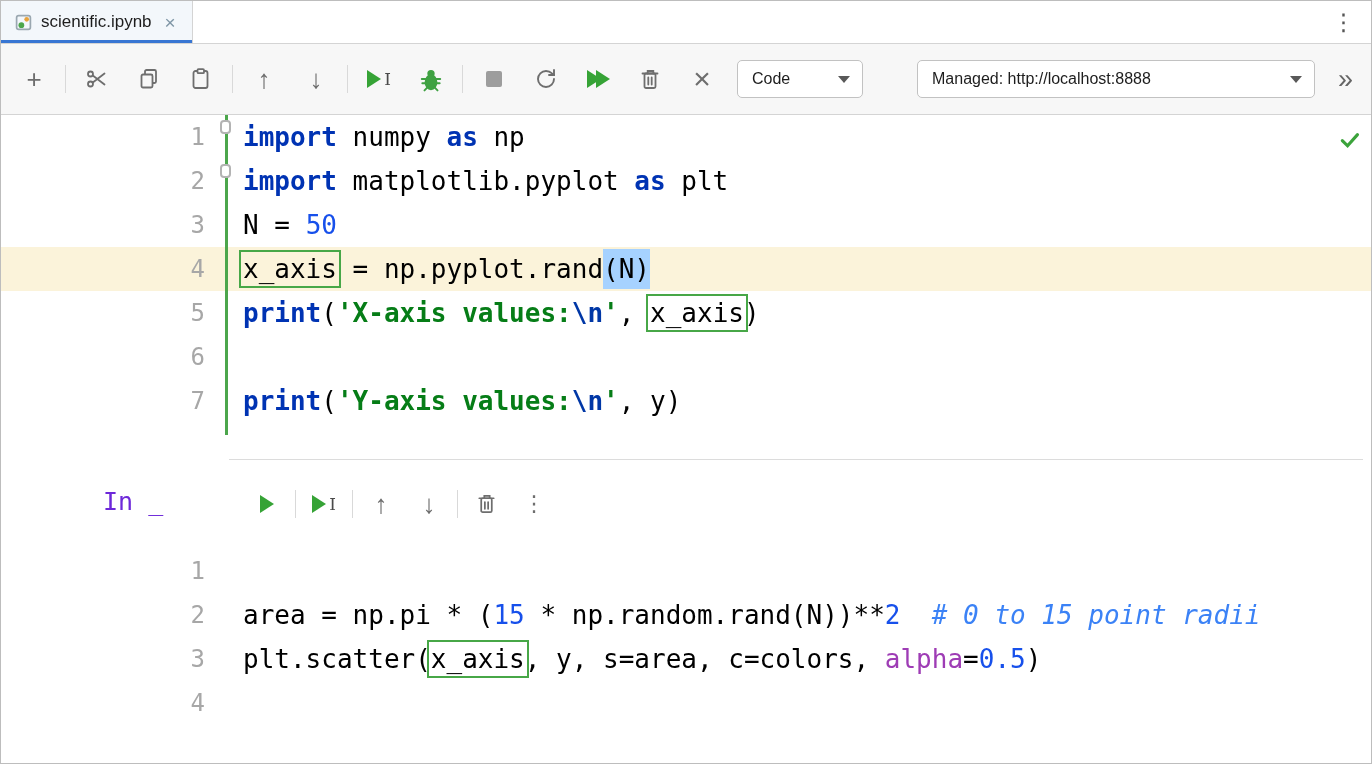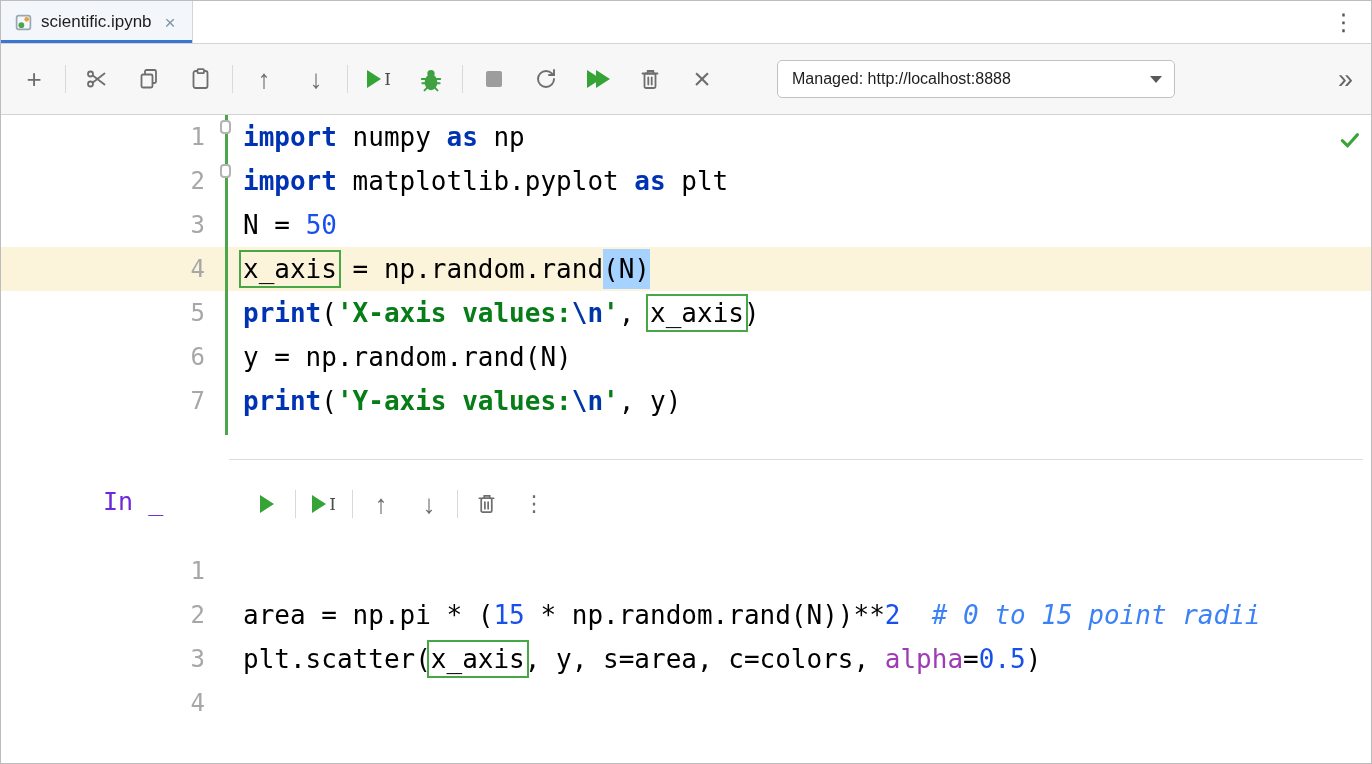--- a/index.html
+++ b/index.html
@@ -157,6 +157,10 @@
         <span class="glyph" style="font-size:30px;">×</span>
       </button>
 
+    <div class="combo combo-code">
+      <span>Code</span>
+      <span class="chev"></span>
+    </div>
     <div class="combo combo-server">
       <span>Managed: http://localhost:8888</span>
       <span class="chev"></span>

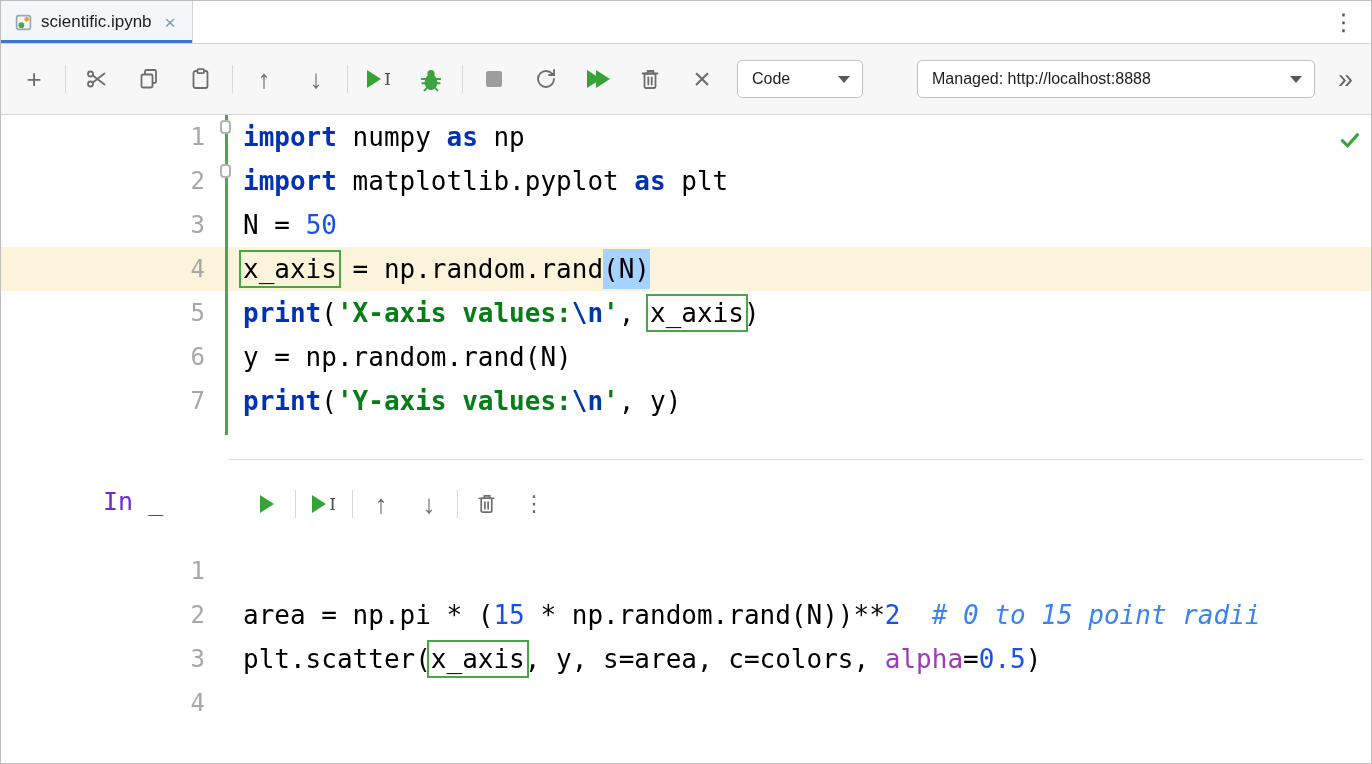--- a/index.html
+++ b/index.html
@@ -181,7 +181,7 @@
           <div class="code-row"><span class="line-num">1</span><span class="cell-bar executed"></span><span class="code-text"><span class="tk-kw">import</span><span class=""> numpy </span><span class="tk-kw">as</span><span class=""> np</span></span><span class="fold-marker"></span></div>
           <div class="code-row"><span class="line-num">2</span><span class="cell-bar executed"></span><span class="code-text"><span class="tk-kw">import</span><span class=""> matplotlib.pyplot </span><span class="tk-kw">as</span><span class=""> plt</span></span><span class="fold-marker"></span></div>
           <div class="code-row"><span class="line-num">3</span><span class="cell-bar executed"></span><span class="code-text"><span class="">N = </span><span class="tk-num">50</span></span></div>
-          <div class="code-row caret-row"><span class="line-num">4</span><span class="cell-bar executed"></span><span class="code-text"><span class=" tk-box">x_axis</span><span class=""> = np.random.rand</span><span class=" tk-sel">(N)</span></span></div>
+          <div class="code-row caret-row"><span class="line-num">4</span><span class="cell-bar executed"></span><span class="code-text"><span class=" tk-box">x_axis</span><span class=""> = np.pyplot.rand</span><span class=" tk-sel">(N)</span></span></div>
           <div class="code-row"><span class="line-num">5</span><span class="cell-bar executed"></span><span class="code-text"><span class="tk-kw">print</span><span class="">(</span><span class="tk-str">'X-axis values:</span><span class="tk-esc">\n</span><span class="tk-str">'</span><span class="">, </span><span class=" tk-box">x_axis</span><span class="">)</span></span></div>
           <div class="code-row"><span class="line-num">6</span><span class="cell-bar executed"></span><span class="code-text"><span class="">y = np.random.rand(N)</span></span></div>
           <div class="code-row"><span class="line-num">7</span><span class="cell-bar executed"></span><span class="code-text"><span class="tk-kw">print</span><span class="">(</span><span class="tk-str">'Y-axis values:</span><span class="tk-esc">\n</span><span class="tk-str">'</span><span class="">, y)</span></span></div>

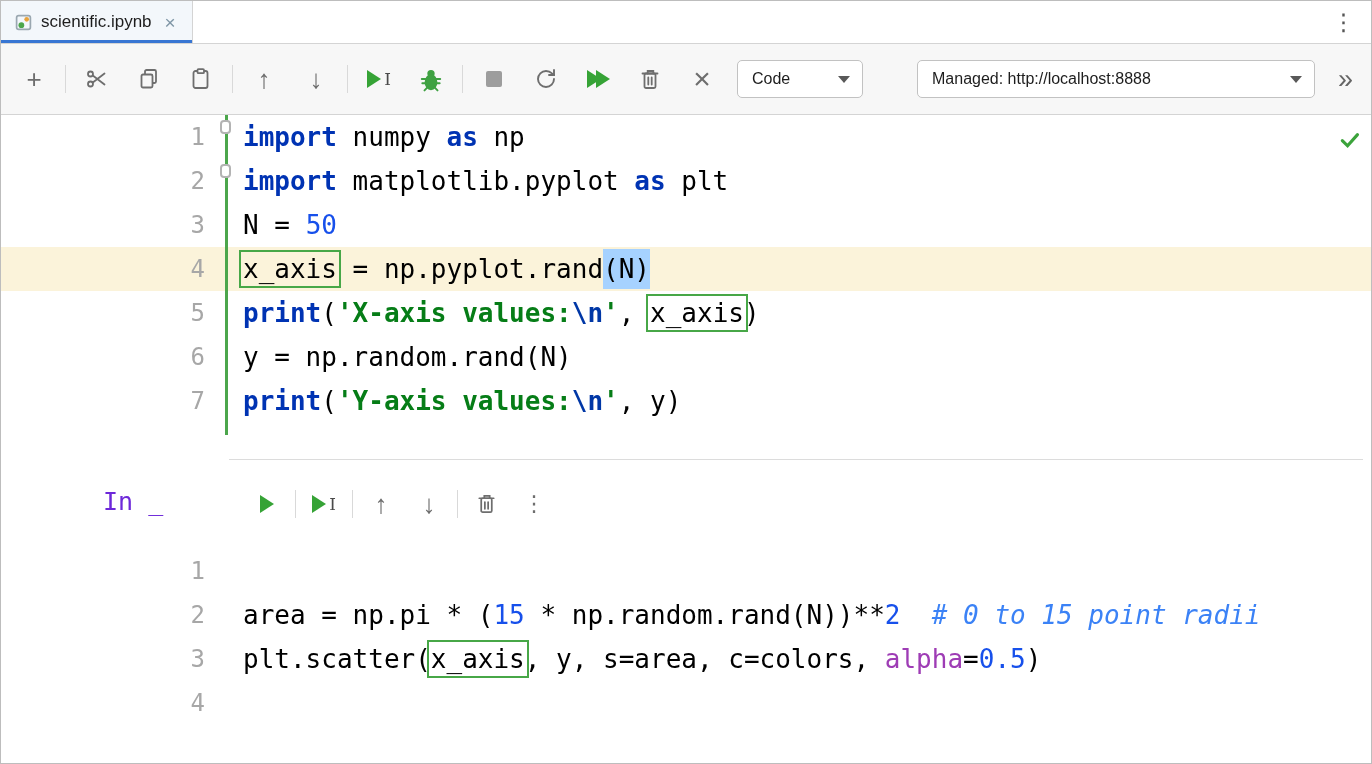--- a/index.html
+++ b/index.html
@@ -183,7 +183,7 @@
           <div class="code-row"><span class="line-num">3</span><span class="cell-bar executed"></span><span class="code-text"><span class="">N = </span><span class="tk-num">50</span></span></div>
           <div class="code-row caret-row"><span class="line-num">4</span><span class="cell-bar executed"></span><span class="code-text"><span class=" tk-box">x_axis</span><span class=""> = np.pyplot.rand</span><span class=" tk-sel">(N)</span></span></div>
           <div class="code-row"><span class="line-num">5</span><span class="cell-bar executed"></span><span class="code-text"><span class="tk-kw">print</span><span class="">(</span><span class="tk-str">'X-axis values:</span><span class="tk-esc">\n</span><span class="tk-str">'</span><span class="">, </span><span class=" tk-box">x_axis</span><span class="">)</span></span></div>
-          <div class="code-row"><span class="line-num">6</span><span class="cell-bar executed"></span><span class="code-text"><span class="">y = np.random.rand(N)</span></span></div>
+          <div class="code-row"><span class="line-num">6</span><span class="cell-bar executed"></span></div>
           <div class="code-row"><span class="line-num">7</span><span class="cell-bar executed"></span><span class="code-text"><span class="tk-kw">print</span><span class="">(</span><span class="tk-str">'Y-axis values:</span><span class="tk-esc">\n</span><span class="tk-str">'</span><span class="">, y)</span></span></div>
         </div>
       <div class="code-row bar-tail">

